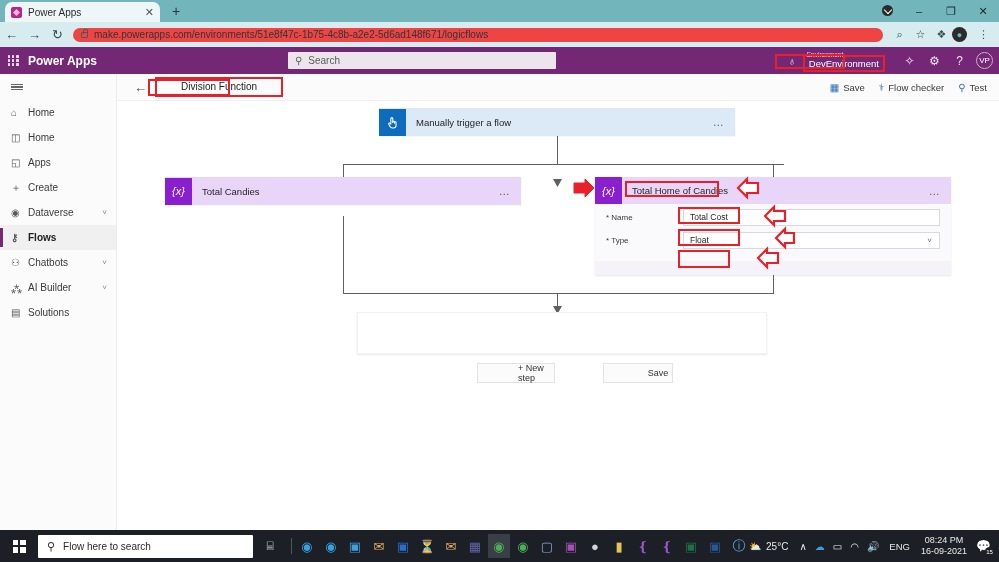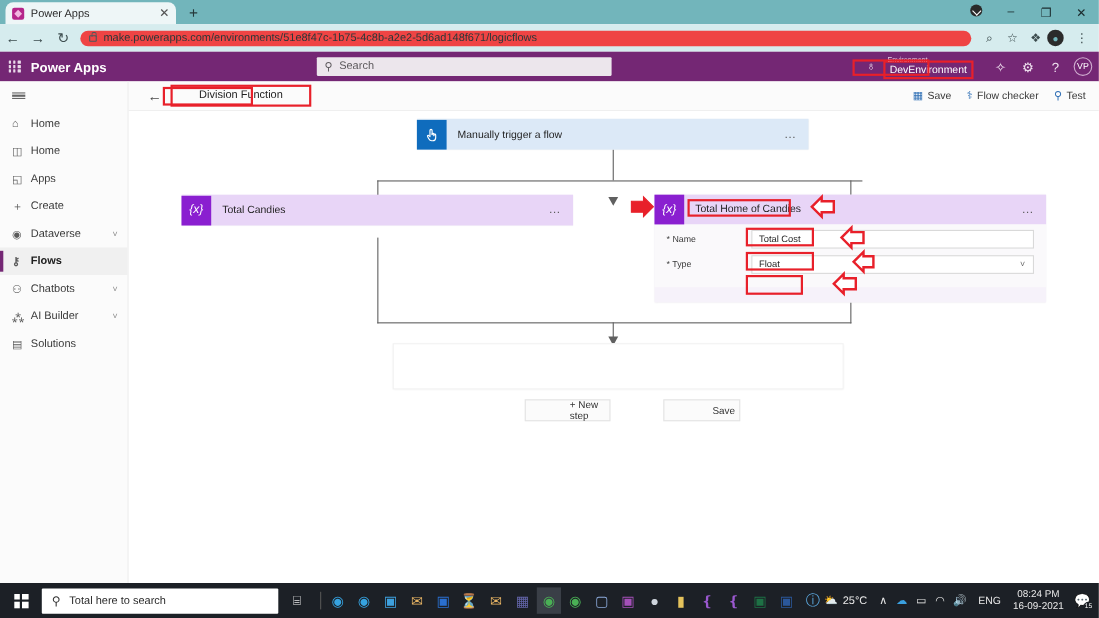--- a/index.html
+++ b/index.html
@@ -513,7 +513,7 @@
     </div>
     <div class="tb-search">
       <span class="mag">⚲</span>
-      <span class="ph">Total here to search</span>
+      <span class="ph">Flow here to search</span>
     </div>
     <div class="tb-taskview">⌸</div>
     <div class="tb-div"></div>

